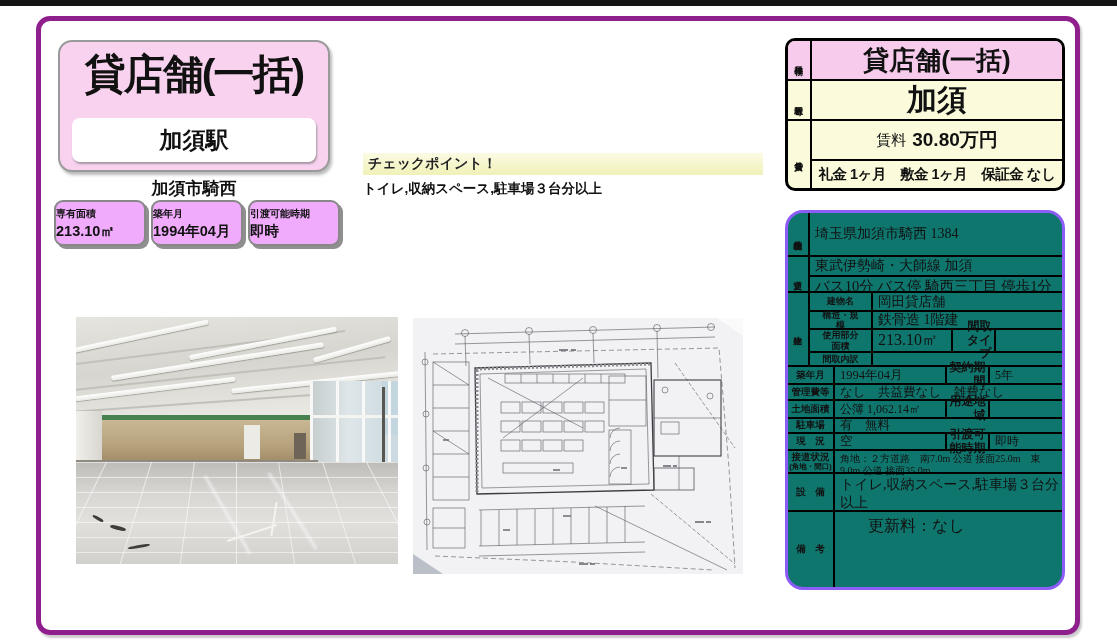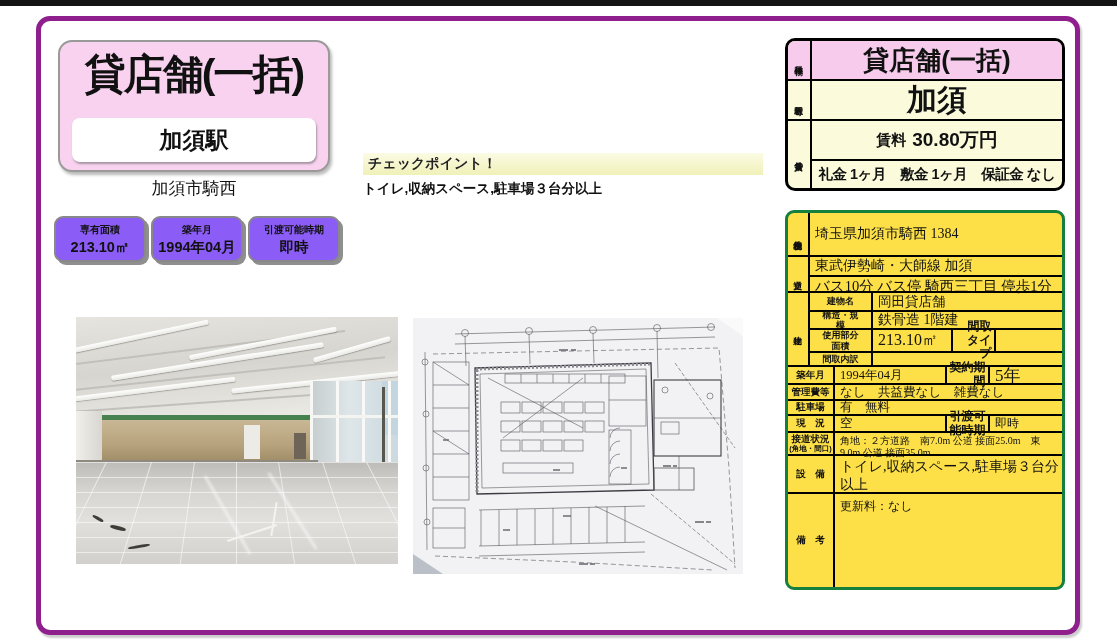--- a/index.html
+++ b/index.html
@@ -46,7 +46,7 @@
   #t1 .pink { background:#F6CBEC; }
   #t1 .bb { border-bottom:2px solid #000; }
   .t1-big { font-size:27px; font-weight:bold; letter-spacing:0; white-space:nowrap; }
-  .t1-rent-l { font-size:15px; font-weight:bold; margin-right:6px; }
+  .t1-rent-l { font-size:15px; font-weight:normal; margin-right:6px; }
   .t1-rent-v { font-size:19px; font-weight:bold; }
   .t1-terms { font-size:14.5px; font-weight:bold; letter-spacing:-0.5px; white-space:nowrap; }
 

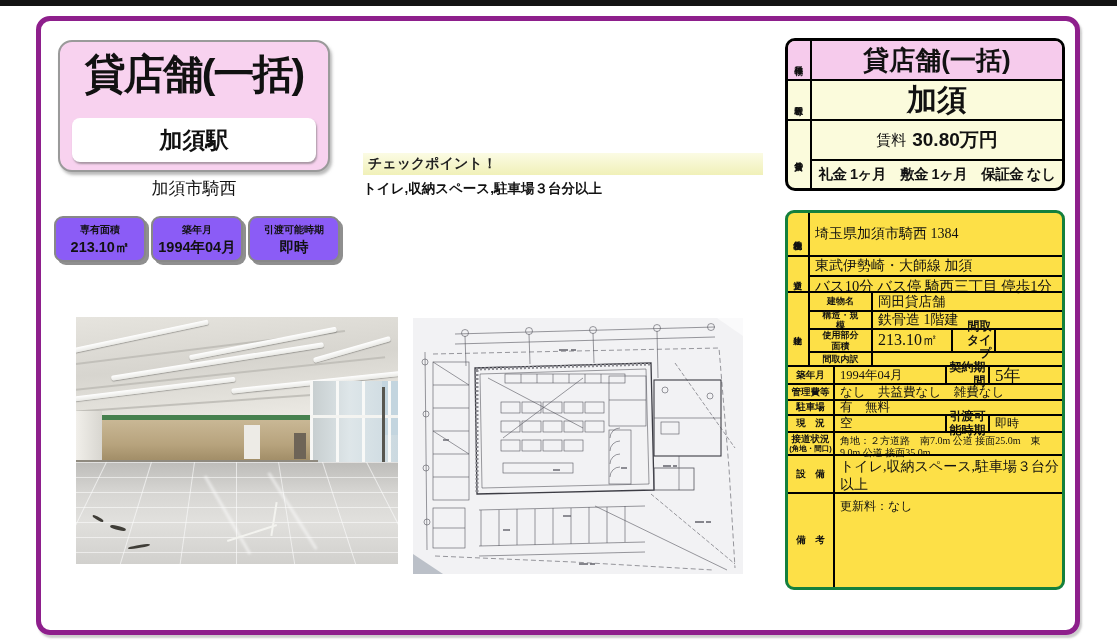--- a/index.html
+++ b/index.html
@@ -22,7 +22,7 @@
                  border-radius:8px; box-shadow:1px 2px 2px rgba(100,100,100,.55);
                  display:flex; align-items:center; justify-content:center;
                  font-size:23px; font-weight:bold; }
-  #area-label { left:58px; top:177px; width:272px; text-align:center; font-size:17px; font-weight:normal; }
+  #area-label { left:58px; top:177px; width:272px; text-align:center; font-size:17px; font-weight:bold; }
 
   .badge { top:216px; width:92px; height:46px; background:#8b5cf6; border:2px solid #888;
            border-radius:9px; box-shadow:3px 3px 0 #8f8f8f; text-align:center; }

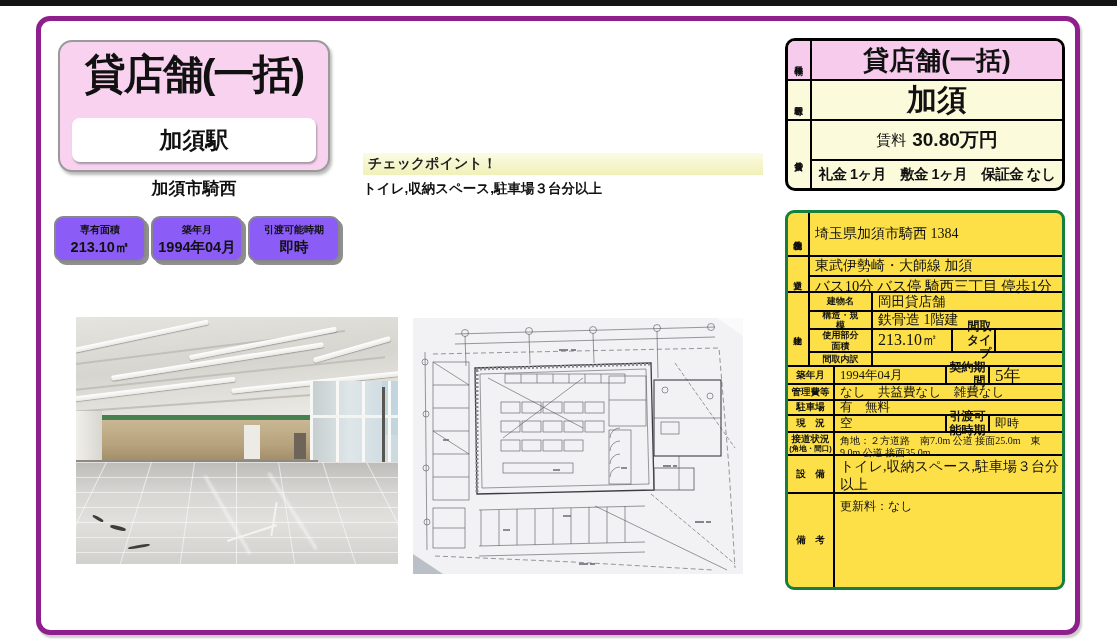--- a/index.html
+++ b/index.html
@@ -24,8 +24,8 @@
                  font-size:23px; font-weight:bold; }
   #area-label { left:58px; top:177px; width:272px; text-align:center; font-size:17px; font-weight:bold; }
 
-  .badge { top:216px; width:92px; height:46px; background:#8b5cf6; border:2px solid #888;
-           border-radius:9px; box-shadow:3px 3px 0 #8f8f8f; text-align:center; }
+  .badge { top:200px; width:92px; height:46px; background:#f0abfc; border:2px solid #888;
+           border-radius:9px; box-shadow:3px 3px 0 #8f8f8f; text-align:left; }
   .badge .bl { font-size:10px; font-weight:bold; margin-top:5px; }
   .badge .bv { font-size:14.5px; font-weight:bold; margin-top:1px; white-space:nowrap; }
 

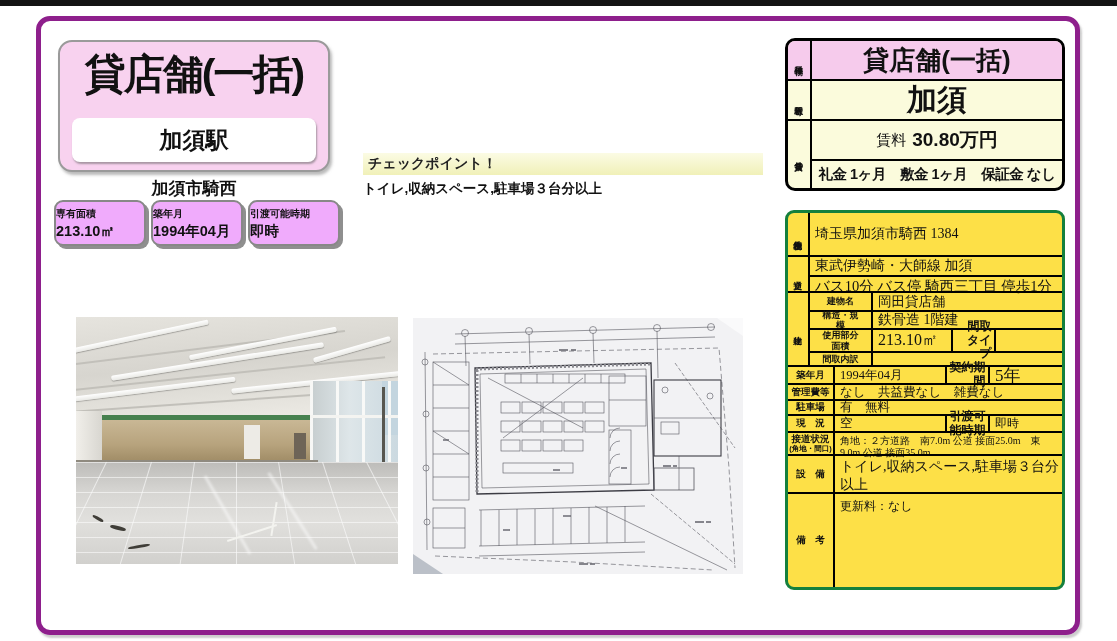--- a/index.html
+++ b/index.html
@@ -51,8 +51,8 @@
   .t1-terms { font-size:14.5px; font-weight:bold; letter-spacing:-0.5px; white-space:nowrap; }
 
   
-  #t2 { left:785px; top:210px; width:280px; height:380px; background:#fde047;
-        border:3px solid #15803d; border-radius:9px; overflow:hidden;
+  #t2 { left:785px; top:210px; width:280px; height:380px; background:#0f766e;
+        border:3px solid #8b5cf6; border-radius:18px; overflow:hidden;
         display:flex; flex-direction:column; font-size:13px; }
   #t2 .row { display:flex; border-top:2px solid #000; align-items:stretch; }
   #t2 .row:first-child { border-top:none; }

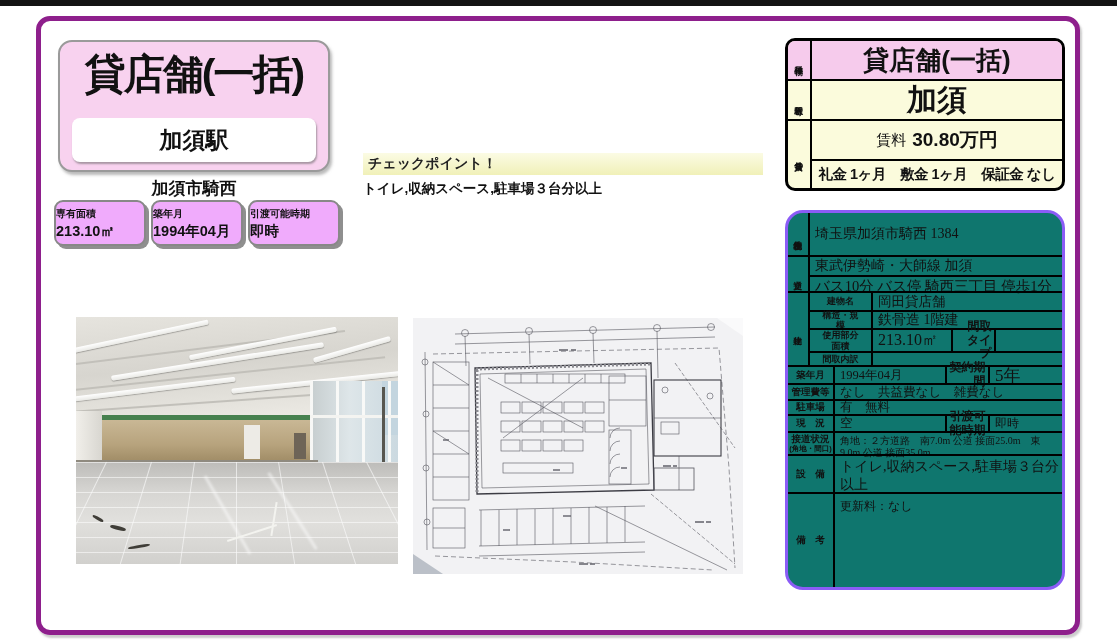--- a/index.html
+++ b/index.html
@@ -221,7 +221,7 @@
     <div class="rlabel">
         <span>契約期間</span>
       </div>
-    <div class="val" style="font-size:17px;">5年</div>
+    <div class="val" style="font-size:12px;">5年</div>
   </div>
   <div class="row" style="height:16px;">
     <div class="lcell">

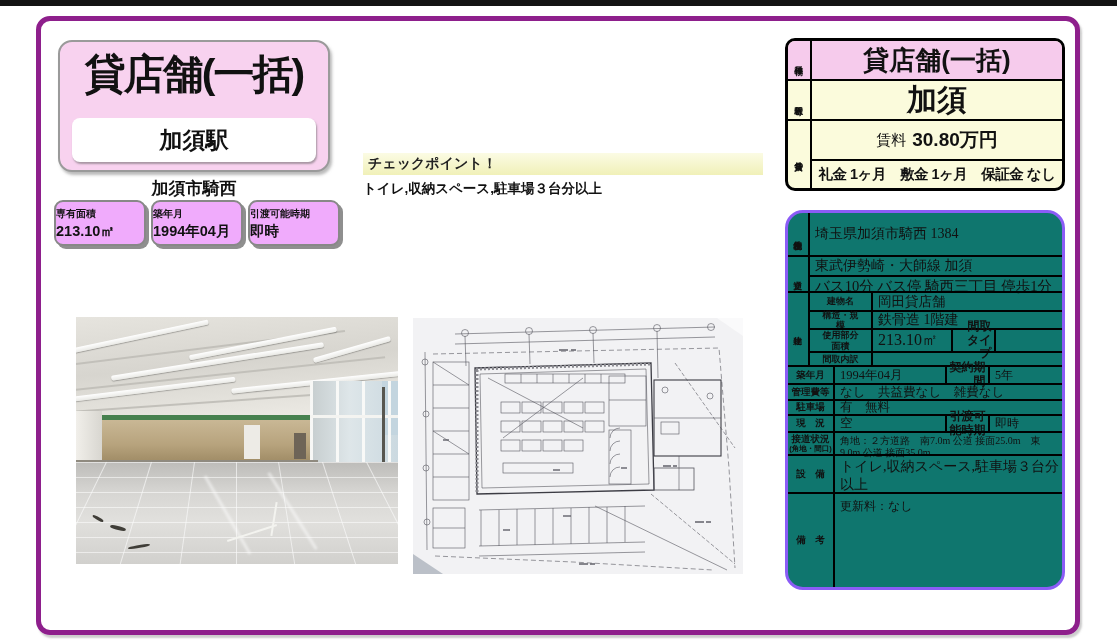--- a/index.html
+++ b/index.html
@@ -229,6 +229,16 @@
       </div>
     <div class="val" style="font-size:12.5px;">なし　共益費なし　雑費なし</div>
   </div>
+  <div class="row" style="height:18px;">
+    <div class="lcell">
+        <span>土地面積</span>
+      </div>
+    <div class="val vfix" style="width:110px; font-size:12px;">公簿 1,062.14㎡</div>
+    <div class="rlabel">
+        <span>用途地域</span>
+      </div>
+    <div class="val"></div>
+  </div>
   <div class="row" style="height:15px;">
     <div class="lcell">
         <span>駐車場</span>

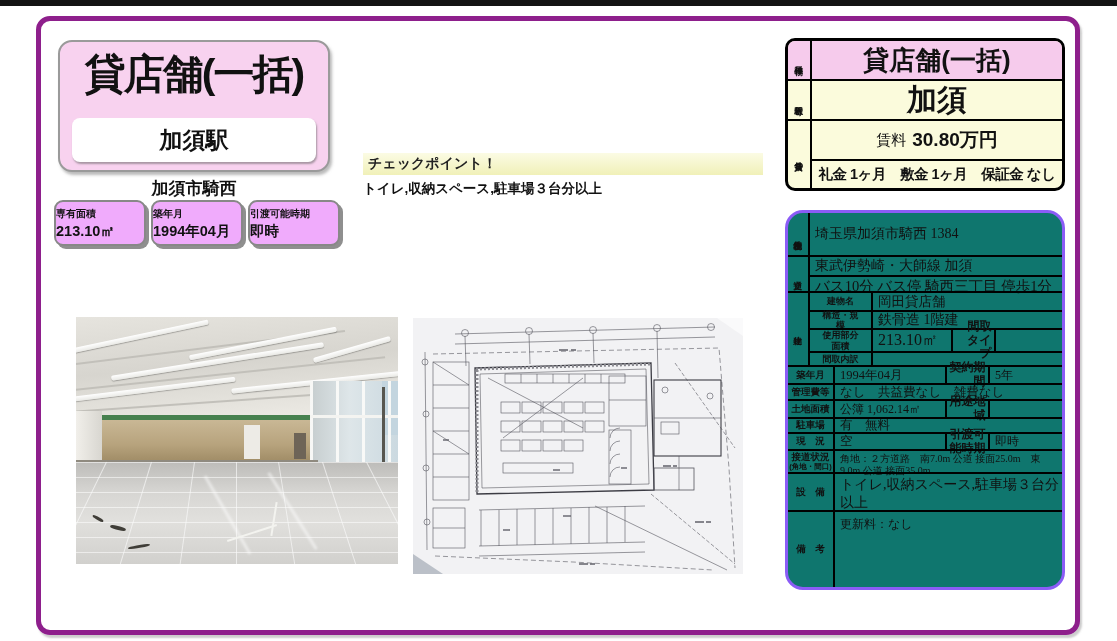--- a/index.html
+++ b/index.html
@@ -272,7 +272,7 @@
     <div class="lcell">
         <span>備　考</span>
       </div>
-    <div class="val top-align" style="font-size:12px; padding-top:4px;">更新料：なし</div>
+    <div class="val top-align" style="font-size:16px; padding-top:4px;margin-left:28px;">更新料：なし</div>
   </div>
 </div>
 

